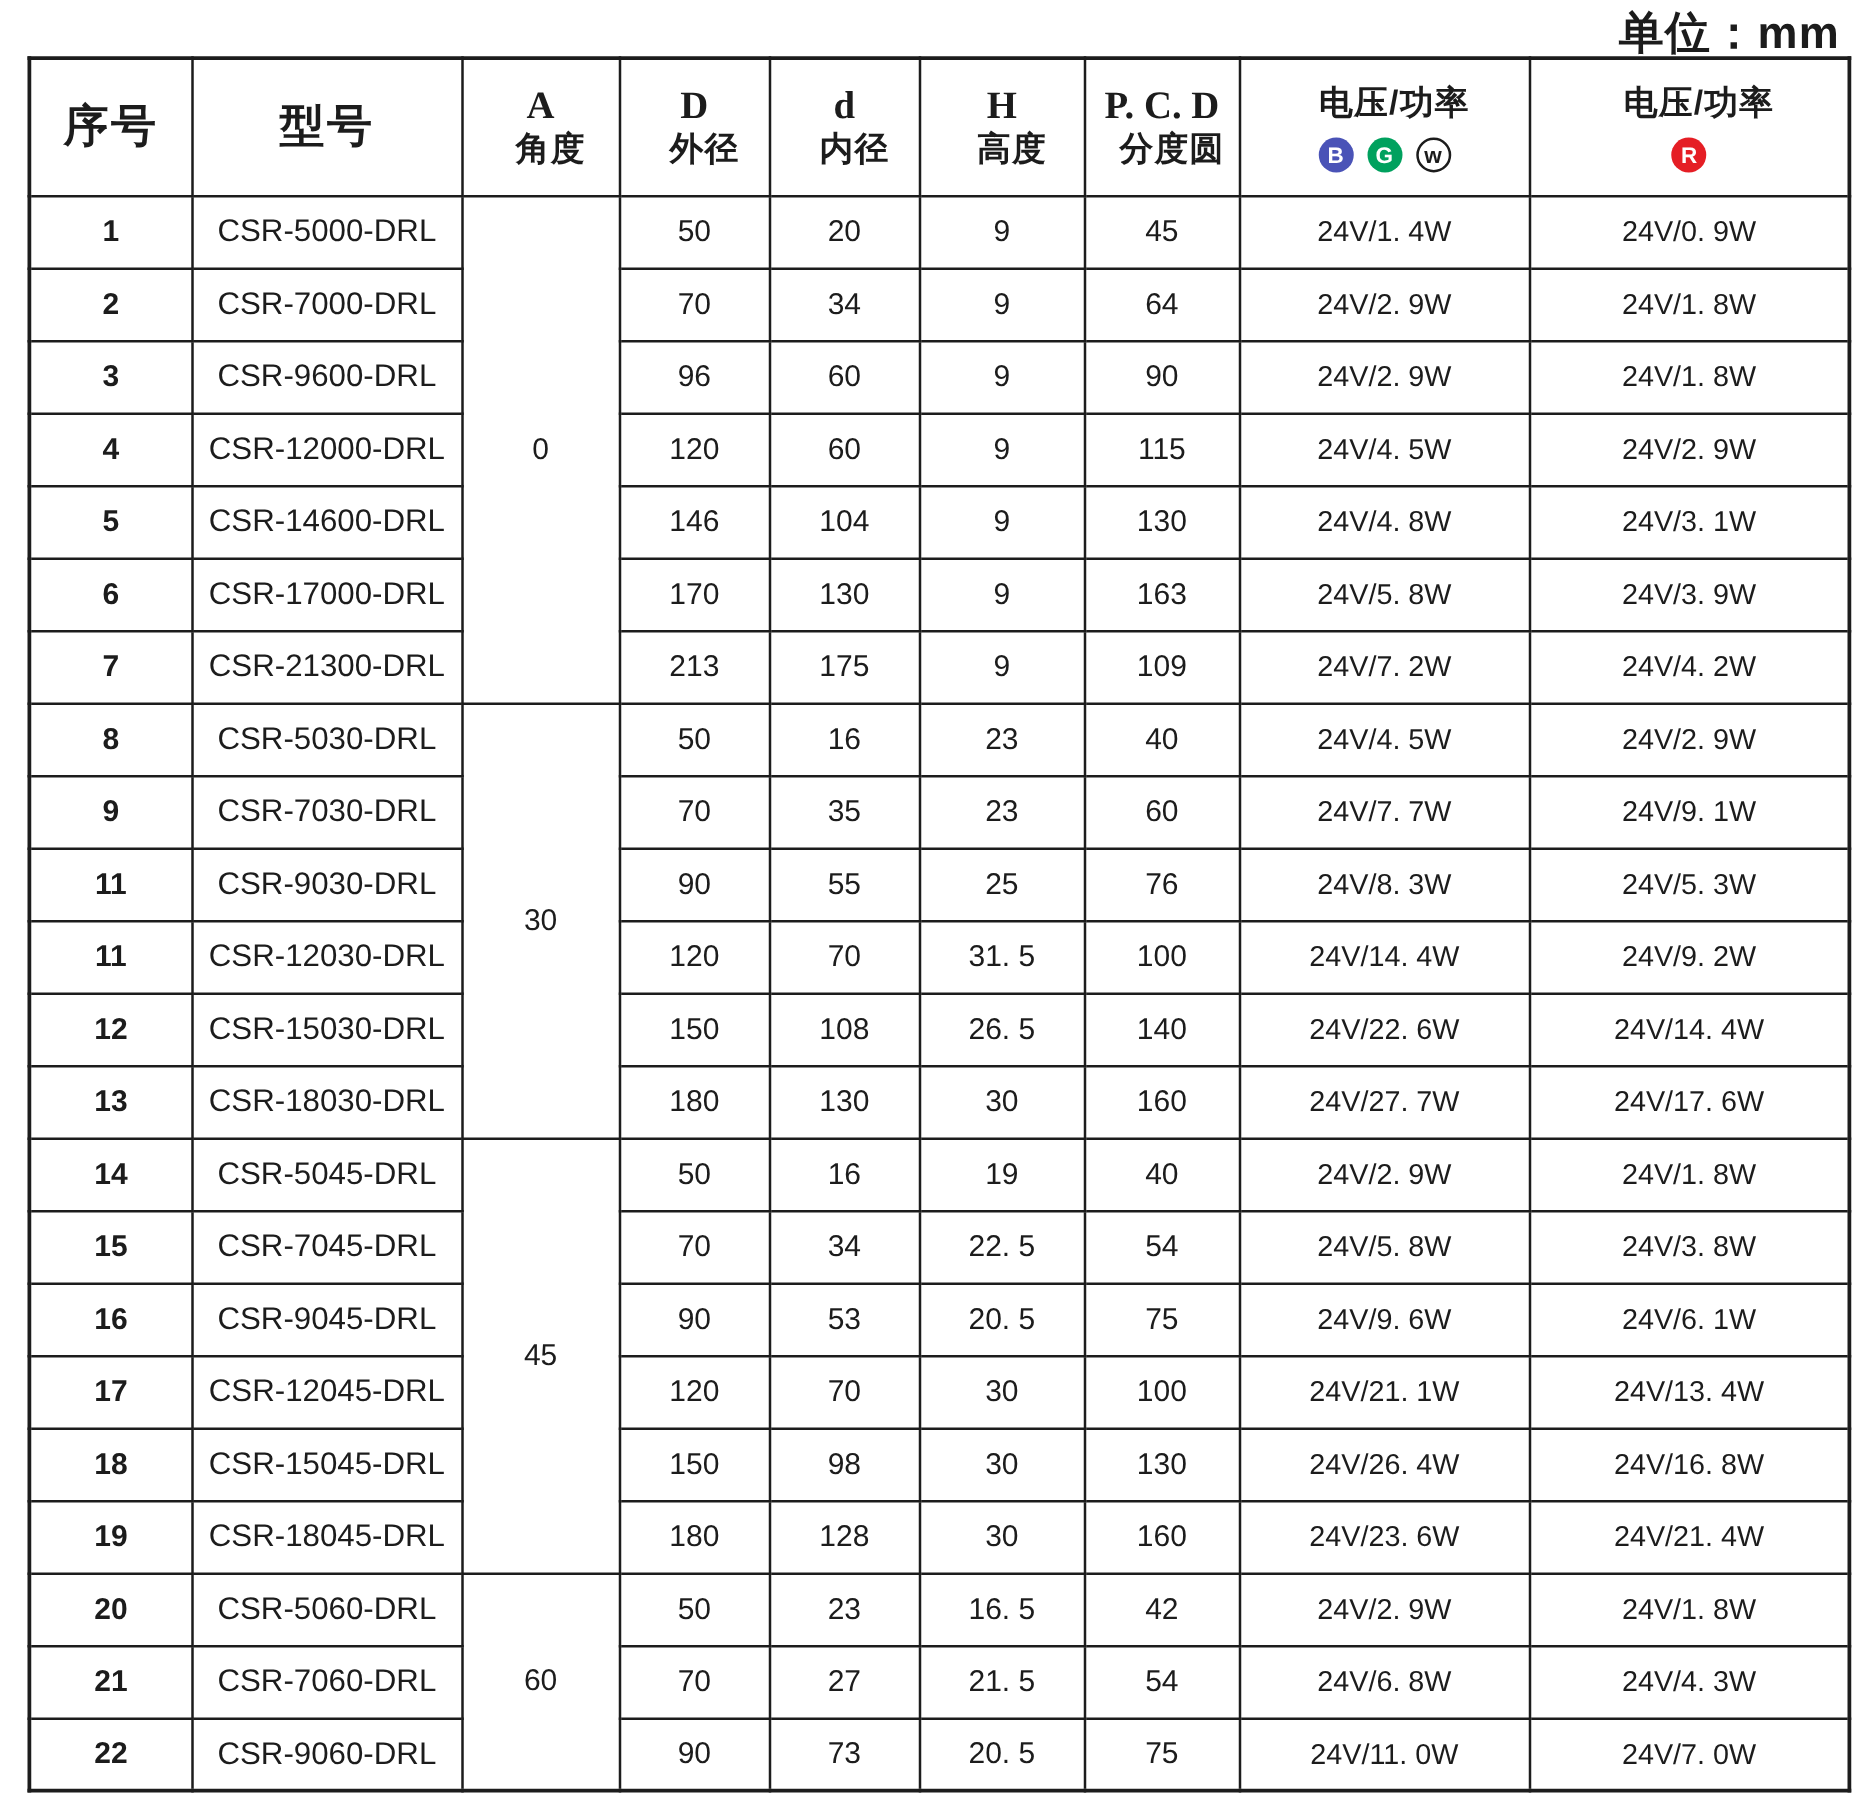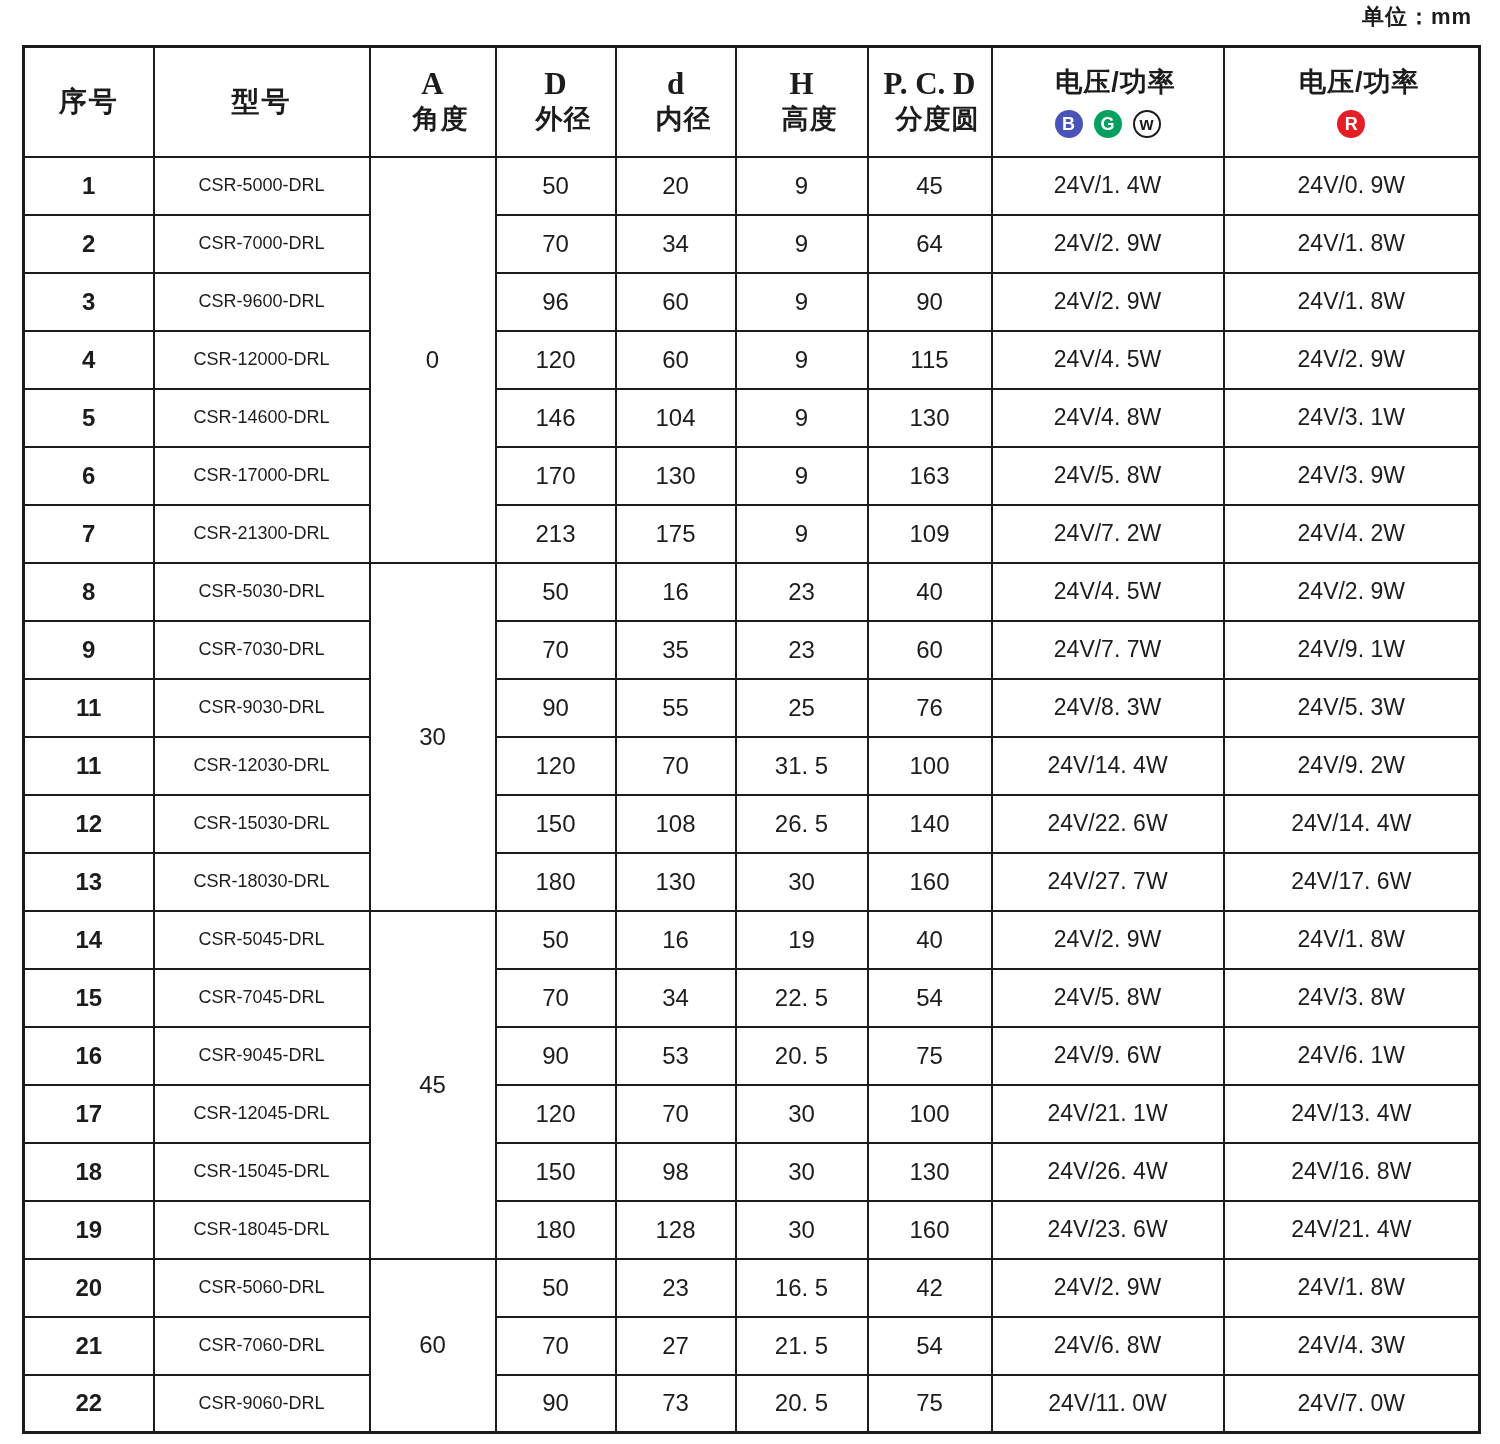--- a/index.html
+++ b/index.html
@@ -13,7 +13,7 @@
 
   .unit-label {
     position:absolute; top:2px; right:28px;
-    font-size:22px; font-weight:700; letter-spacing:1px;
+    font-size:36px; font-weight:700; letter-spacing:1px;
     white-space:nowrap;
     margin-left:22px;
   }

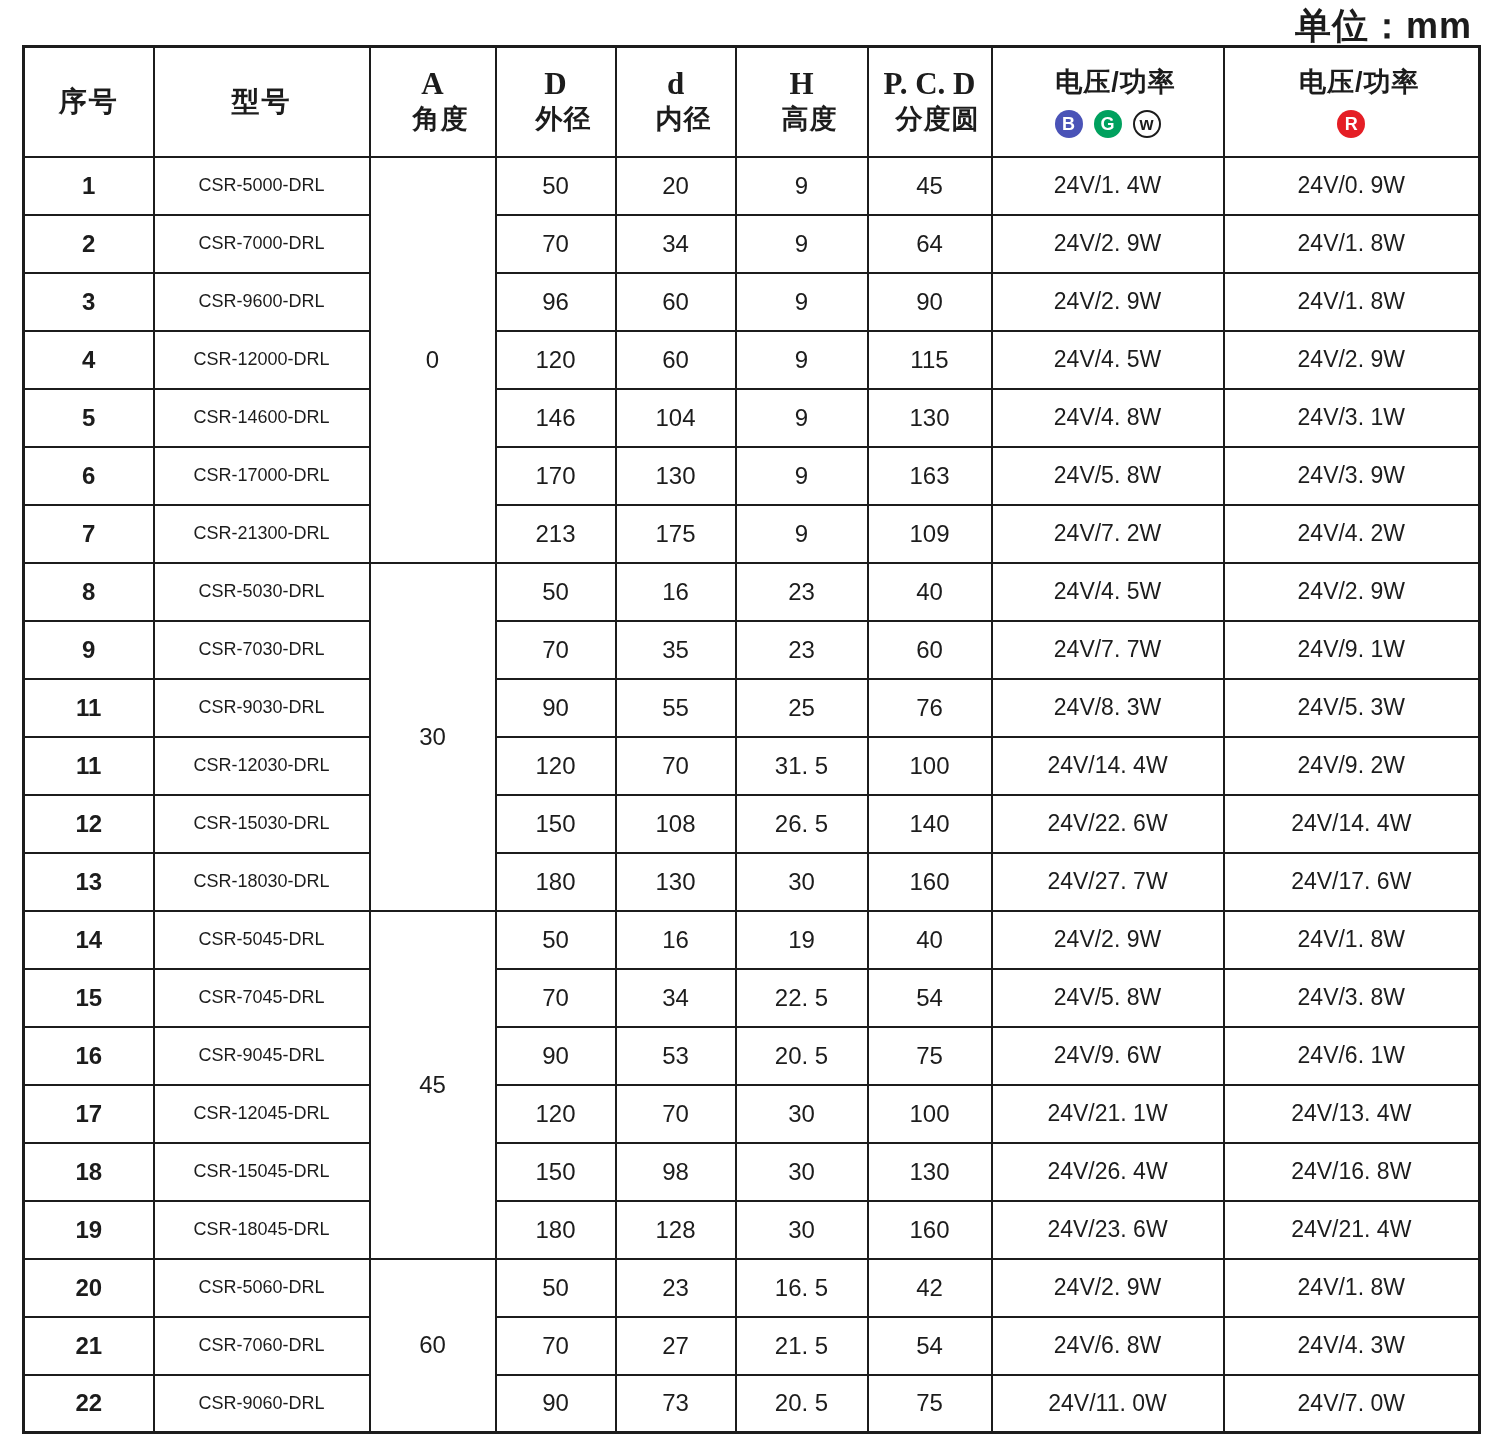--- a/index.html
+++ b/index.html
@@ -41,7 +41,7 @@
     letter-spacing:1px;
     padding-left:16px;
   }
-  .h-single { font-size:28px; font-weight:700; letter-spacing:2px; }
+  .h-single { font-size:36px; font-weight:700; letter-spacing:2px; }
 
   .badge-row { margin-top:10px; display:flex; justify-content:center; align-items:center; gap:11px; }
   .badge {

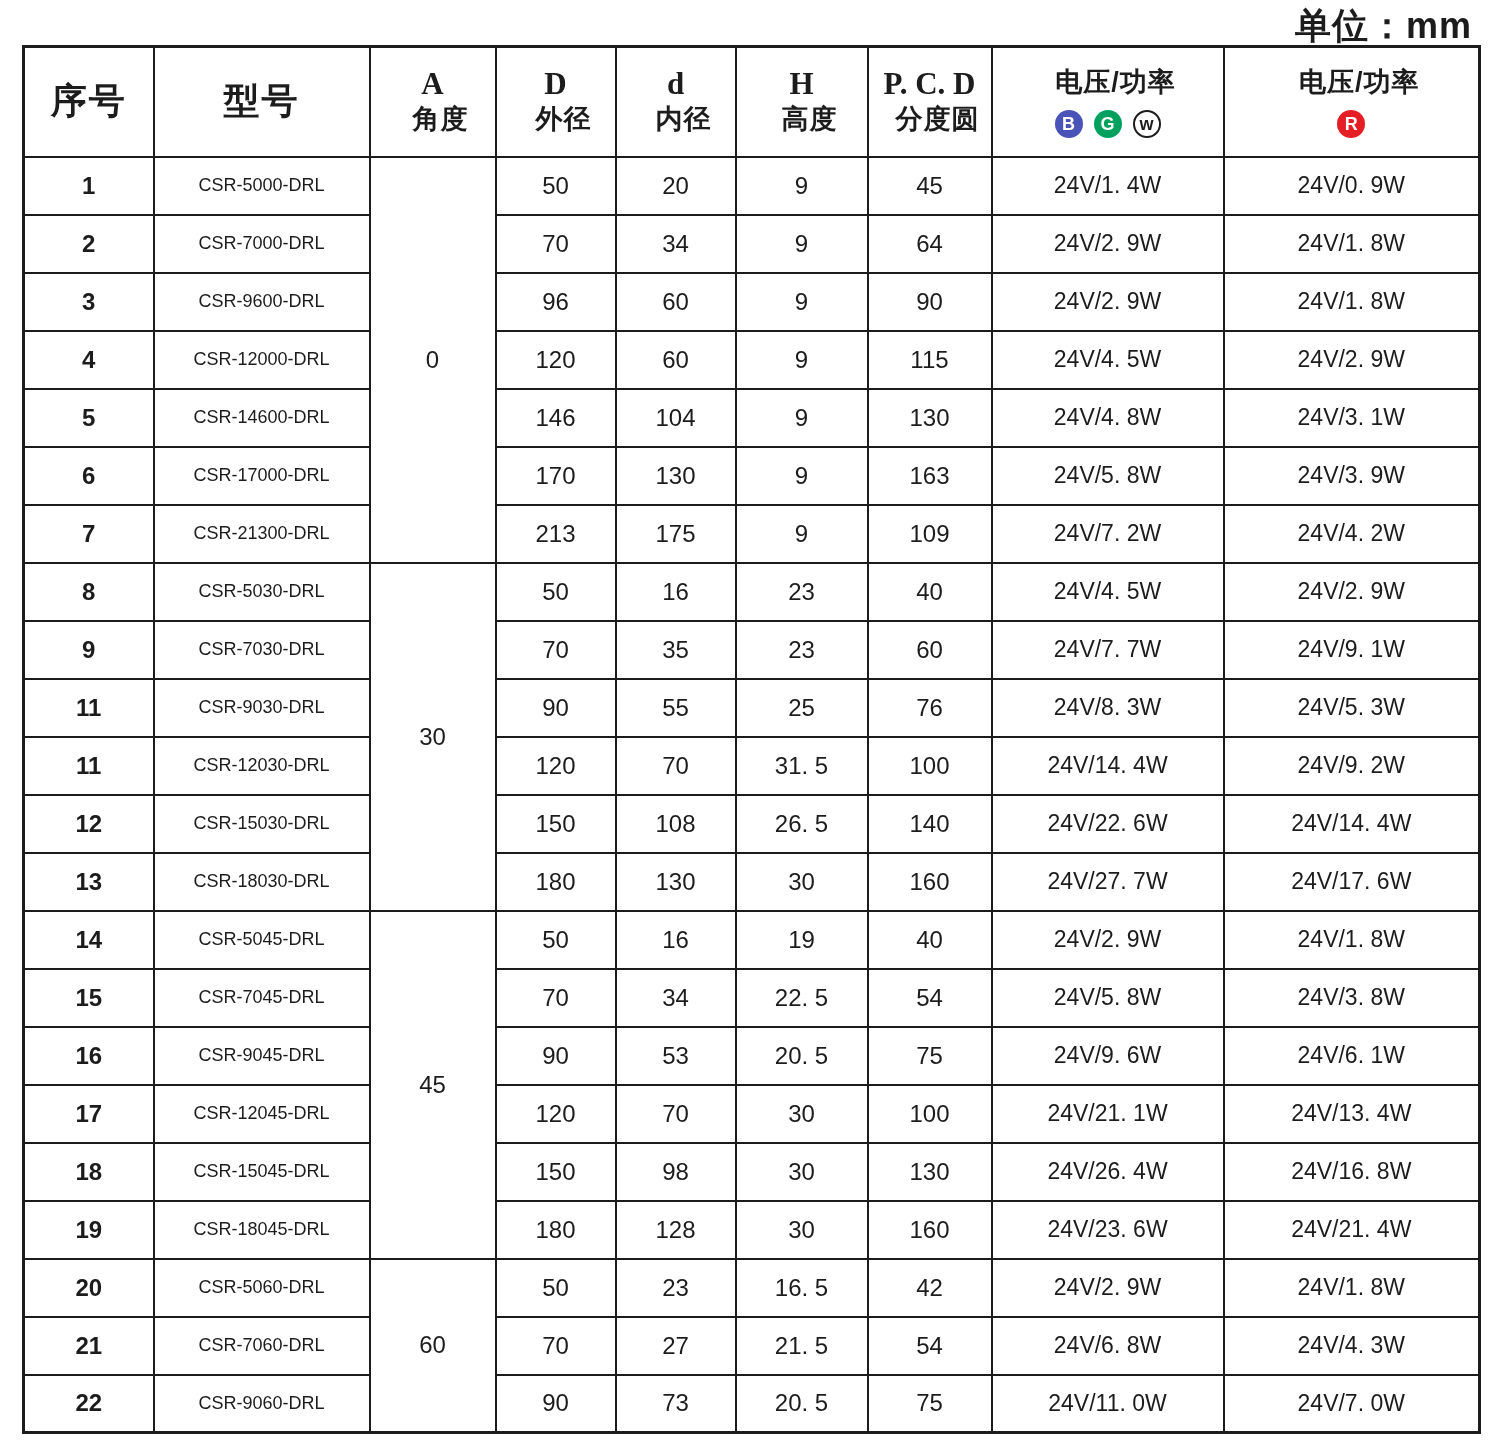--- a/index.html
+++ b/index.html
@@ -52,7 +52,7 @@
   }
 
   .c-index  { font-size:24px; font-weight:700; }
-  .c-model  { font-size:18px; letter-spacing:0px; white-space:nowrap; }
+  .c-model  { font-size:25px; letter-spacing:0px; white-space:nowrap; }
   .c-angle  { font-size:24px; }
   .c-num    { font-size:24px; }
   .c-power  { font-size:23px; white-space:nowrap; }

